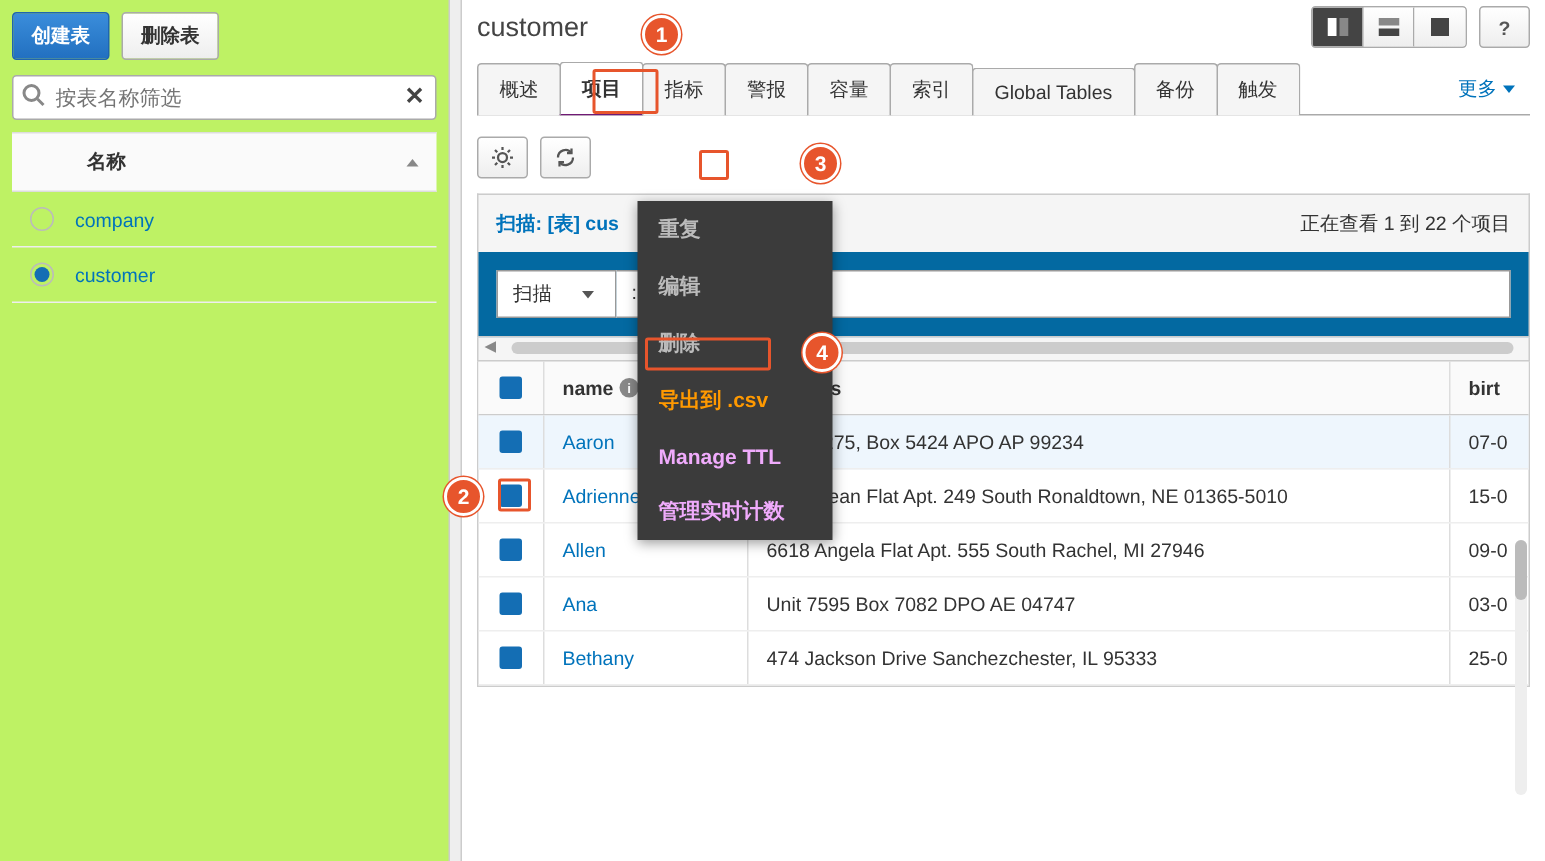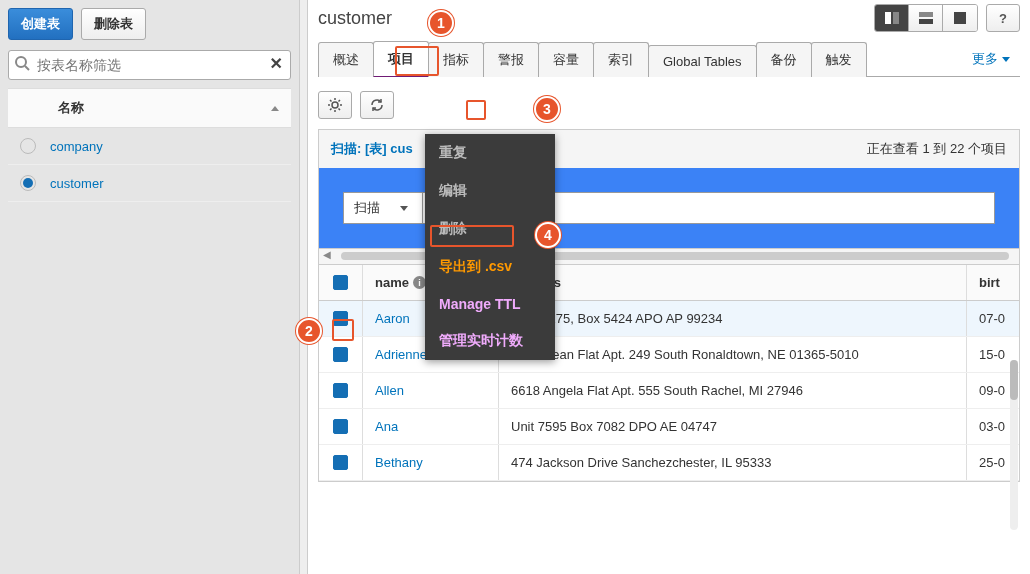--- a/index.html
+++ b/index.html
@@ -5,7 +5,7 @@
 * { box-sizing: border-box; margin: 0; padding: 0; }
 body { font-family: "Helvetica Neue", Arial, sans-serif; font-size: 13px; color: #333; background: #fff; width: 1030px; height: 574px; overflow: hidden; position: relative; }
 .layout { display: flex; height: 100%; }
-.sidebar { width: 300px; border-right: 1px solid #ccc; padding: 8px; background: #e5e5e5; }
+.sidebar { width: 300px; border-right: 1px solid #ccc; padding: 8px; background: #bef264; }
 .splitter { width: 8px; background: #eee; border-right: 1px solid #ccc; }
 .main { flex: 1; padding: 4px 10px 0 10px; position: relative; overflow: hidden; }
 .btn { display: inline-flex; align-items: center; justify-content: center; padding: 6px 12px; border: 1px solid #aaa; background: linear-gradient(#fff, #eee); border-radius: 3px; cursor: pointer; font-size: 13px; font-weight: bold; color: #333; }

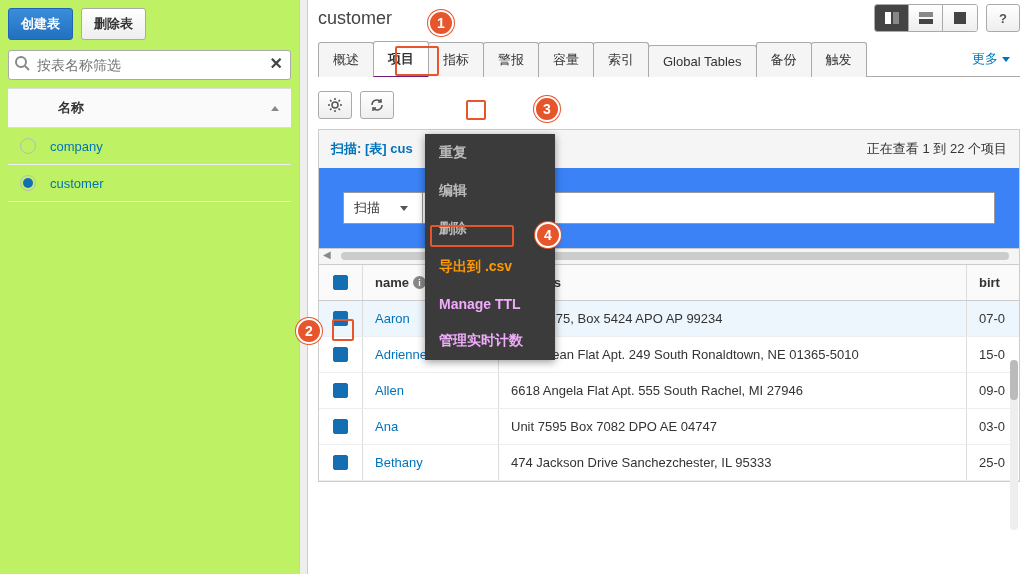--- a/index.html
+++ b/index.html
@@ -40,7 +40,7 @@
 .caret { width: 0; height: 0; border-left: 4px solid transparent; border-right: 4px solid transparent; border-top: 5px solid #555; }
 .scan-bar { background:#f5f5f5; border:1px solid #ccc; border-bottom:none; padding:10px 12px; display:flex; justify-content:space-between; color:#0073bb; font-weight:bold; }
 .scan-bar .right { color:#333; font-weight:normal; }
-.dark-area { background:#3b82f6; padding:24px; border:1px solid #ccc; border-top:none; }
+.dark-area { background:#0369a1; padding:12px; border:1px solid #ccc; border-top:none; }
 .dark-row { display:flex; gap:0; }
 .select { background:#fff; border:1px solid #999; padding:6px 10px; display:flex; align-items:center; gap:20px; min-width:80px; }
 .name-box { background:#fff; border:1px solid #999; border-left:none; padding:6px 10px; flex:1; }

